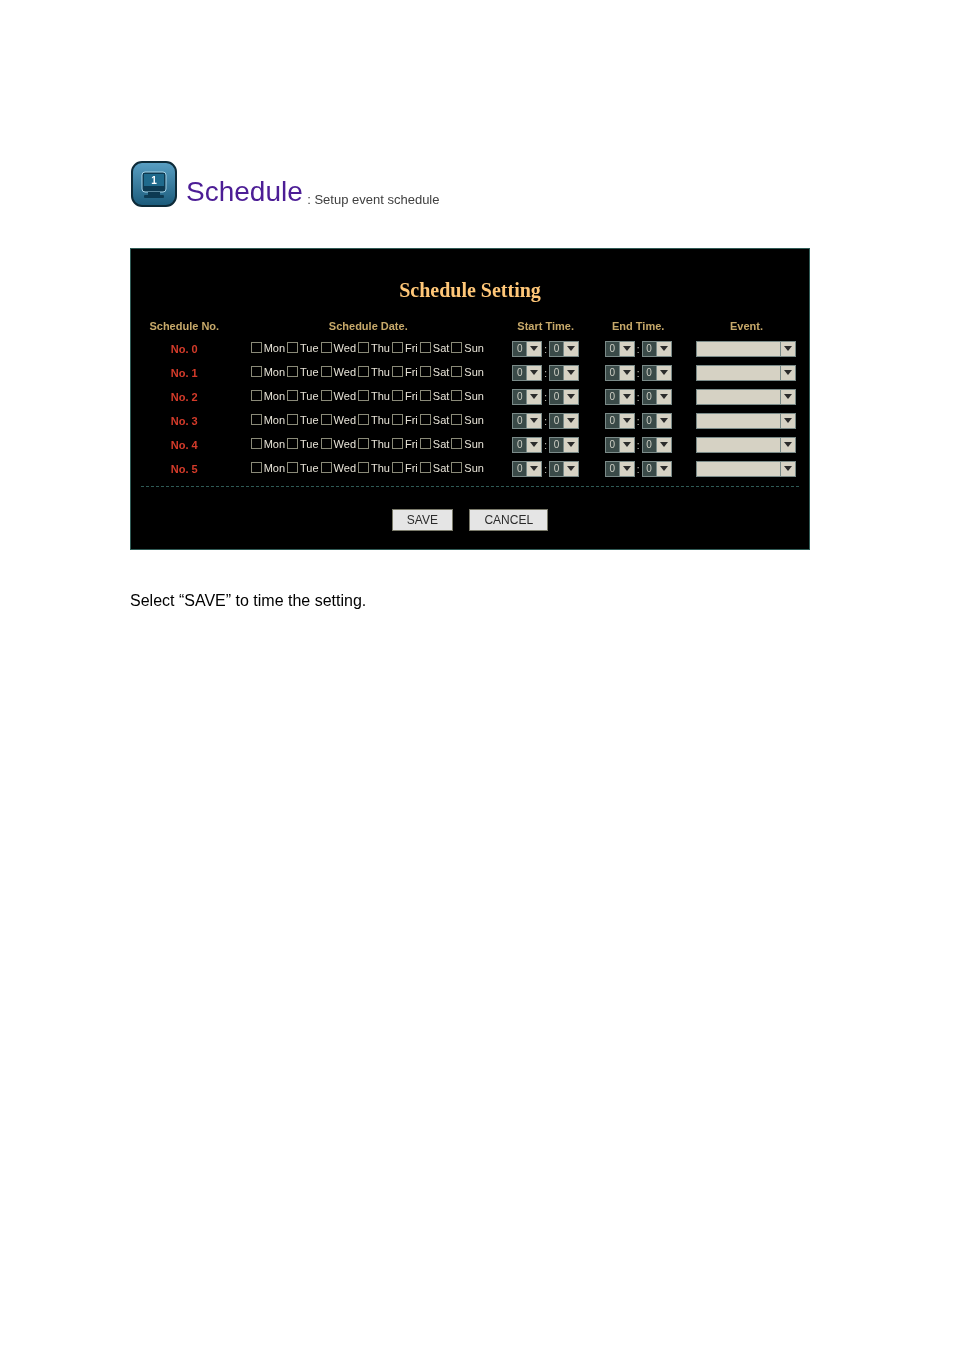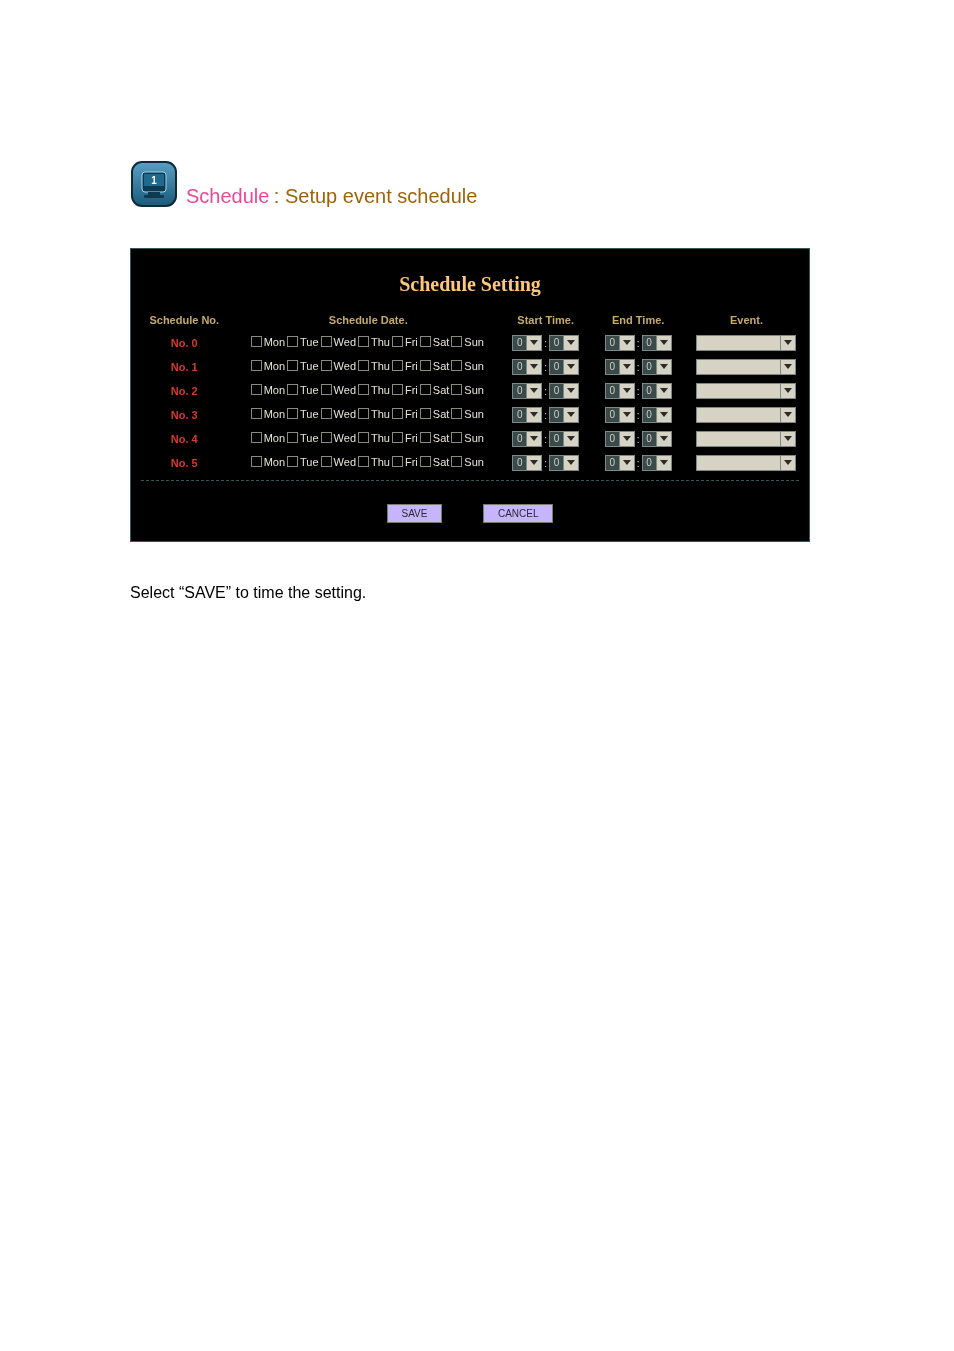--- a/index.html
+++ b/index.html
@@ -27,9 +27,9 @@
     display: inline-block;
   }
   .heading-text {
-    font-size: 20px;
+    font-size: 28px;
     font-family: Arial, sans-serif;
-    color: #ec4899;
+    color: #4c1d95;
     display: inline-block;
     vertical-align: bottom;
   }

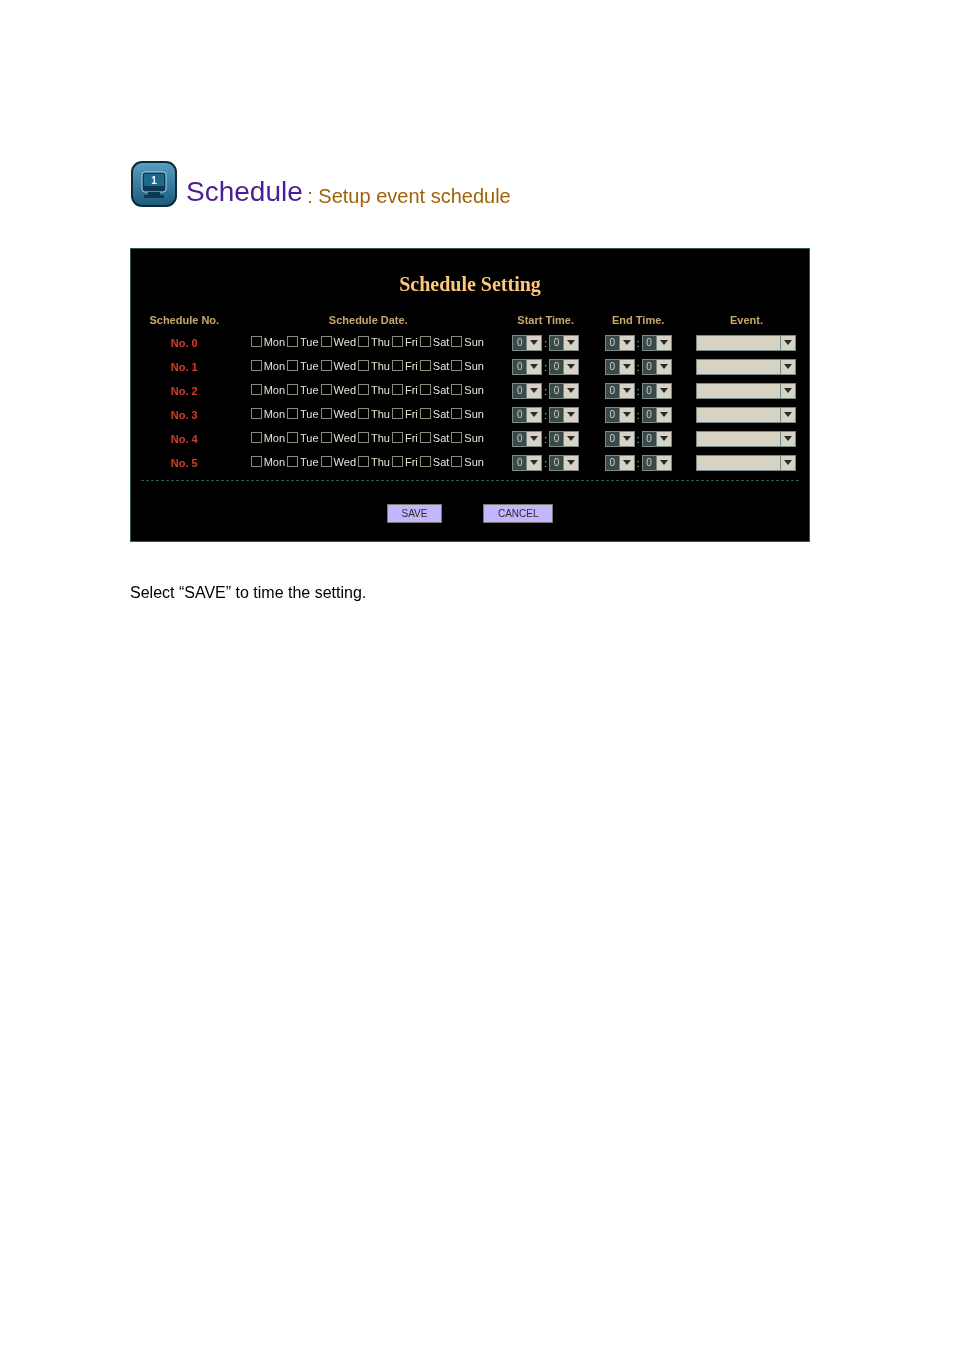--- a/index.html
+++ b/index.html
@@ -34,8 +34,8 @@
     vertical-align: bottom;
   }
   .heading-sub {
-    font-size: 20px;
-    color: #a16207;
+    font-size: 13px;
+    color: #404040;
   }
 
   .panel {

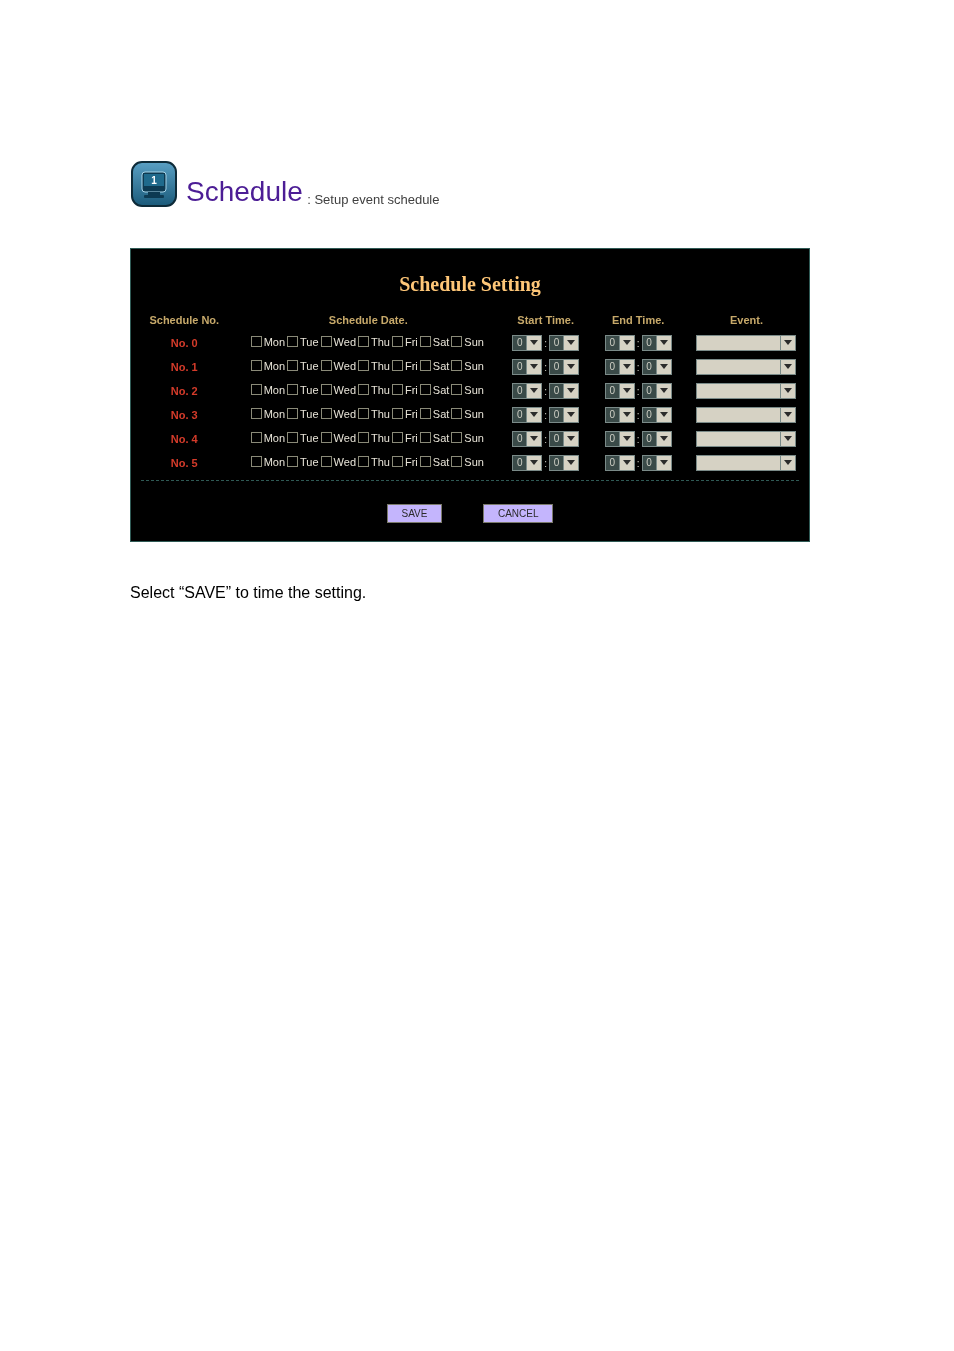--- a/index.html
+++ b/index.html
@@ -53,7 +53,7 @@
     font-weight: bold;
     font-size: 20px;
     text-align: center;
-    margin: 12px 0 14px 0;
+    margin: 18px 0 14px 0;
   }
   .sched-table {
     width: 100%;

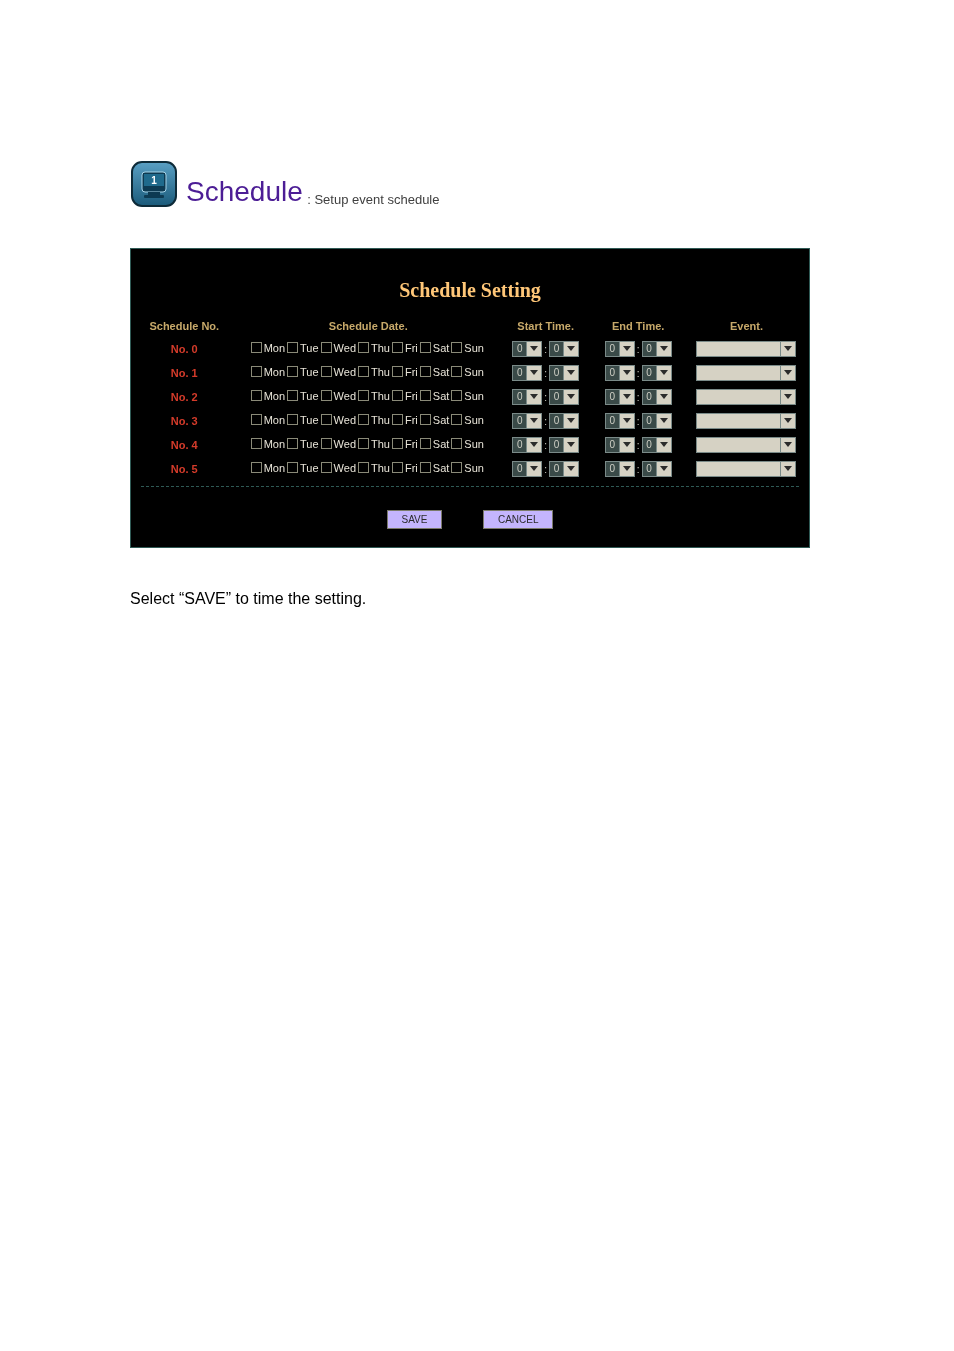--- a/index.html
+++ b/index.html
@@ -174,12 +174,12 @@
   }
   .form-btn {
     display: inline-block;
-    background: #c4b5fd;
+    background: #e5e5e5;
     color: #2b2b2b;
-    font-size: 10px;
+    font-size: 12px;
     padding: 3px 14px;
     border: 1px solid #7a7a6a;
-    margin: 0 18px;
+    margin: 0 6px;
     font-family: Arial, sans-serif;
     cursor: pointer;
   }

